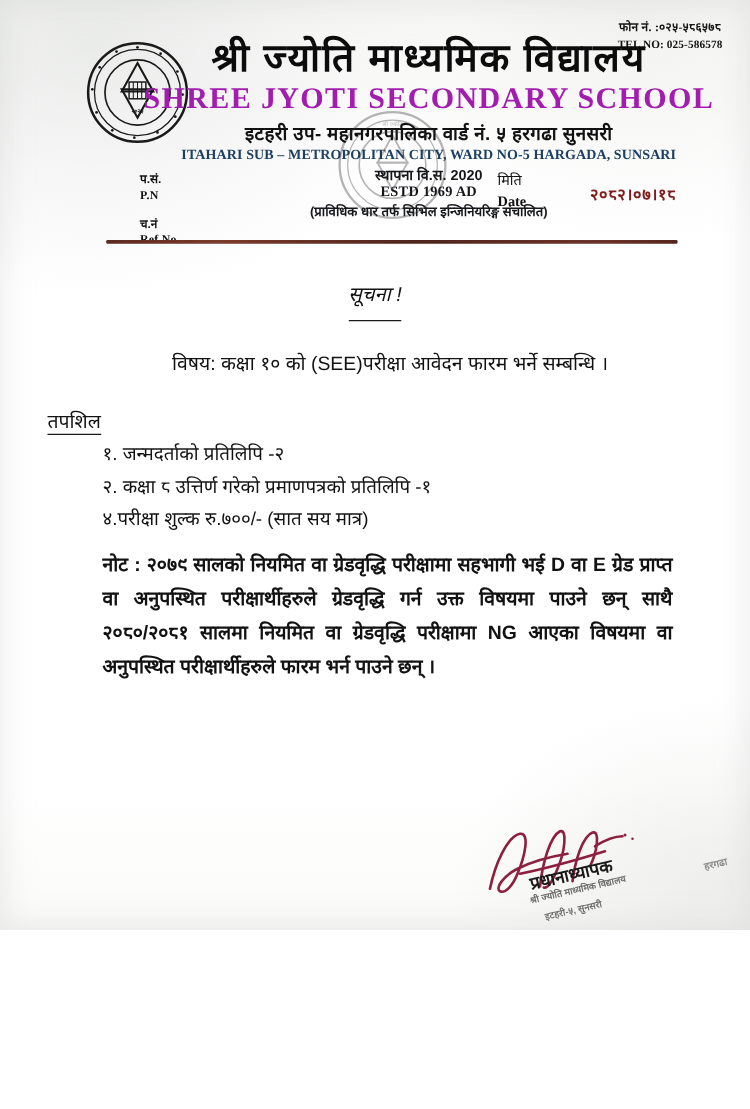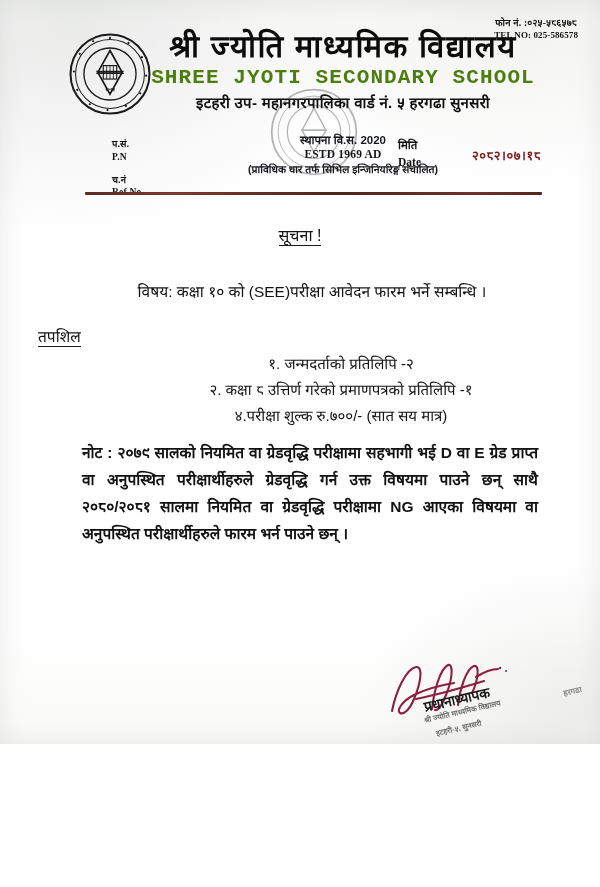--- a/index.html
+++ b/index.html
@@ -90,13 +90,12 @@
     white-space: nowrap;
   }
   .title-en {
-    font-size: 21px;
+    font-size: 24px;
     font-weight: bold;
     letter-spacing: 1.1px;
-    color: #4d7c0f;
+    color: #a21caf;
     margin-top: 1px;
     white-space: nowrap;
-    font-family: Liberation Mono, monospace;
   }
   .addr-np {
     font-family: "Liberation Sans", "DejaVu Sans", sans-serif;

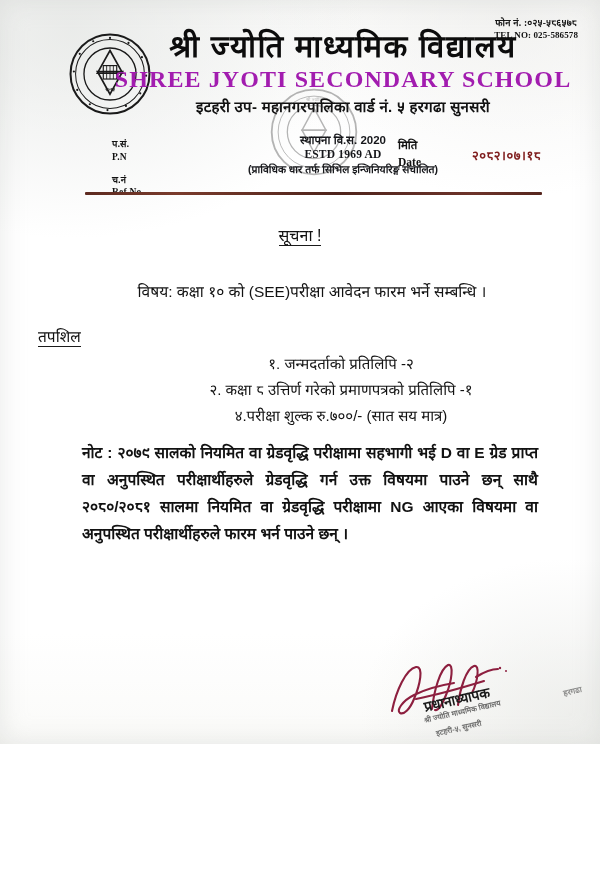--- a/index.html
+++ b/index.html
@@ -397,6 +397,7 @@
       <div class="title-np">श्री ज्योति माध्यमिक विद्यालय</div>
       <div class="title-en">SHREE JYOTI SECONDARY SCHOOL</div>
       <div class="addr-np">इटहरी उप- महानगरपालिका वार्ड नं. ५ हरगढा सुनसरी</div>
+      <div class="addr-en">ITAHARI SUB – METROPOLITAN CITY, WARD NO-5 HARGADA, SUNSARI</div>
     </div>
 
     <div class="estd-block">

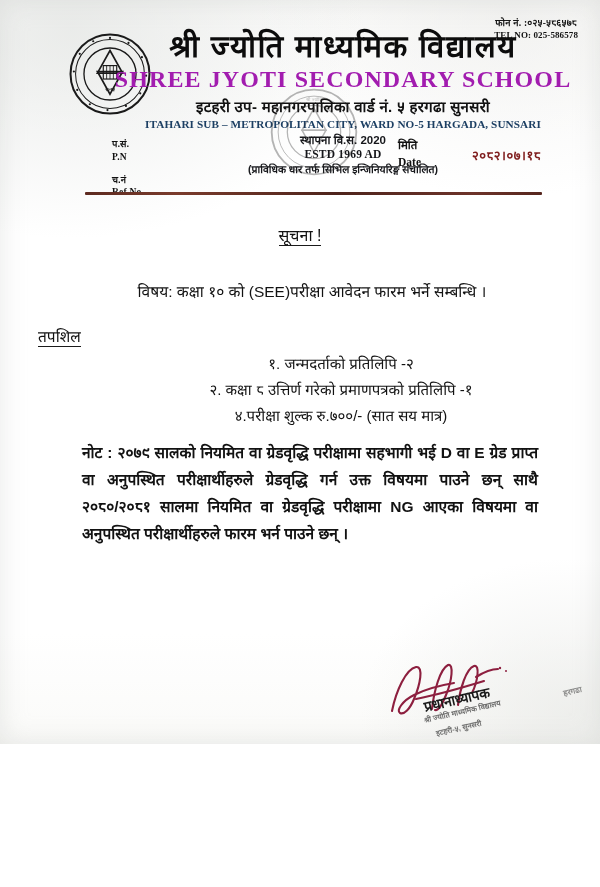--- a/index.html
+++ b/index.html
@@ -172,7 +172,7 @@
   .datebox .np {
     font-family: "Liberation Sans", "DejaVu Sans", sans-serif;
     font-size: 11.5px;
-    font-weight: bold;
+    font-weight: normal;
     color: #111;
   }
   .datebox .en {

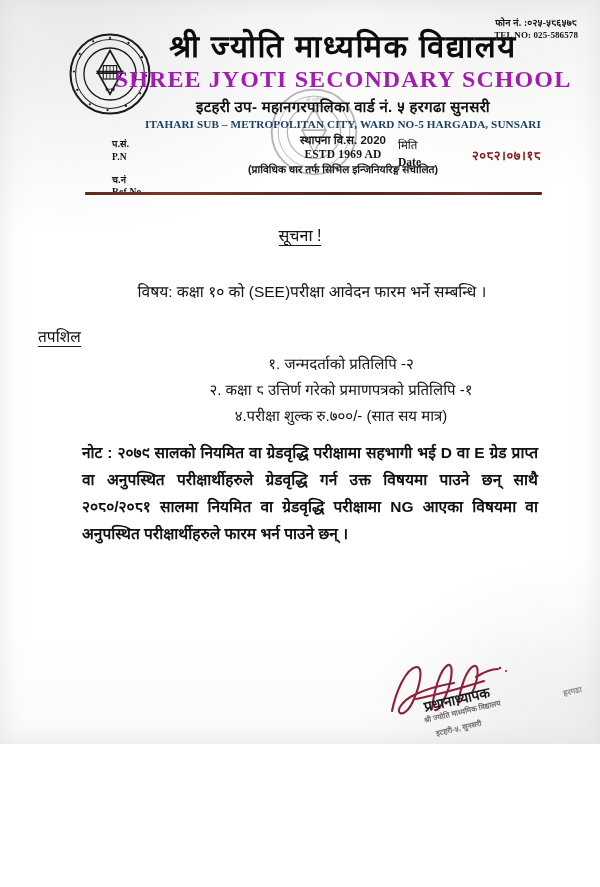--- a/index.html
+++ b/index.html
@@ -230,7 +230,8 @@
   }
   .notice-head span {
     border-bottom: 1.4px solid #1a1a1a;
-    padding-bottom: 1px;
+    padding-bottom: 11px;
+    font-style: italic;
   }
   .subject {
     margin: 34px 0 0 0;

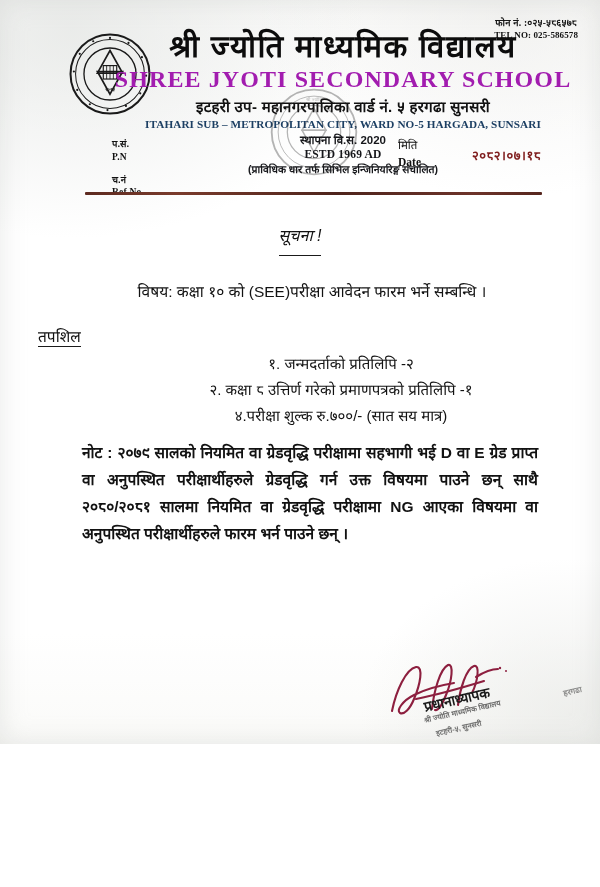--- a/index.html
+++ b/index.html
@@ -265,7 +265,6 @@
   ul.detail-list li {
     font-size: 15px;
     line-height: 1.72;
-    text-align: center;
   }
   .note {
     margin: 10px 0 0 0;

